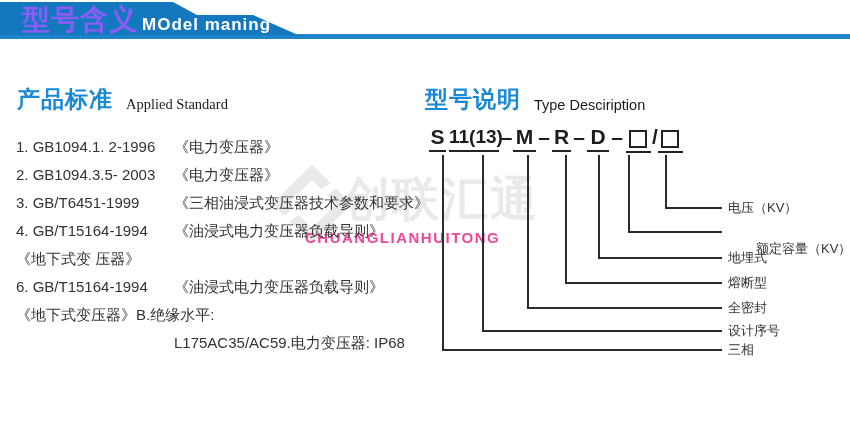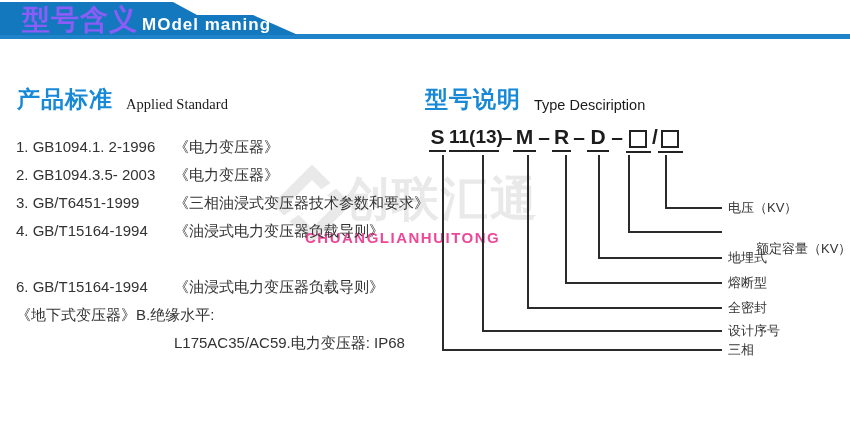--- a/index.html
+++ b/index.html
@@ -90,6 +90,7 @@
       <span class="desc">《油浸式电力变压器负载导则》</span>
     </div>
     <div class="std-item">
+      <span class="desc">《地下式变 压器》</span>
     </div>
     <div class="std-item">
       <span class="code">6. GB/T15164-1994</span>

